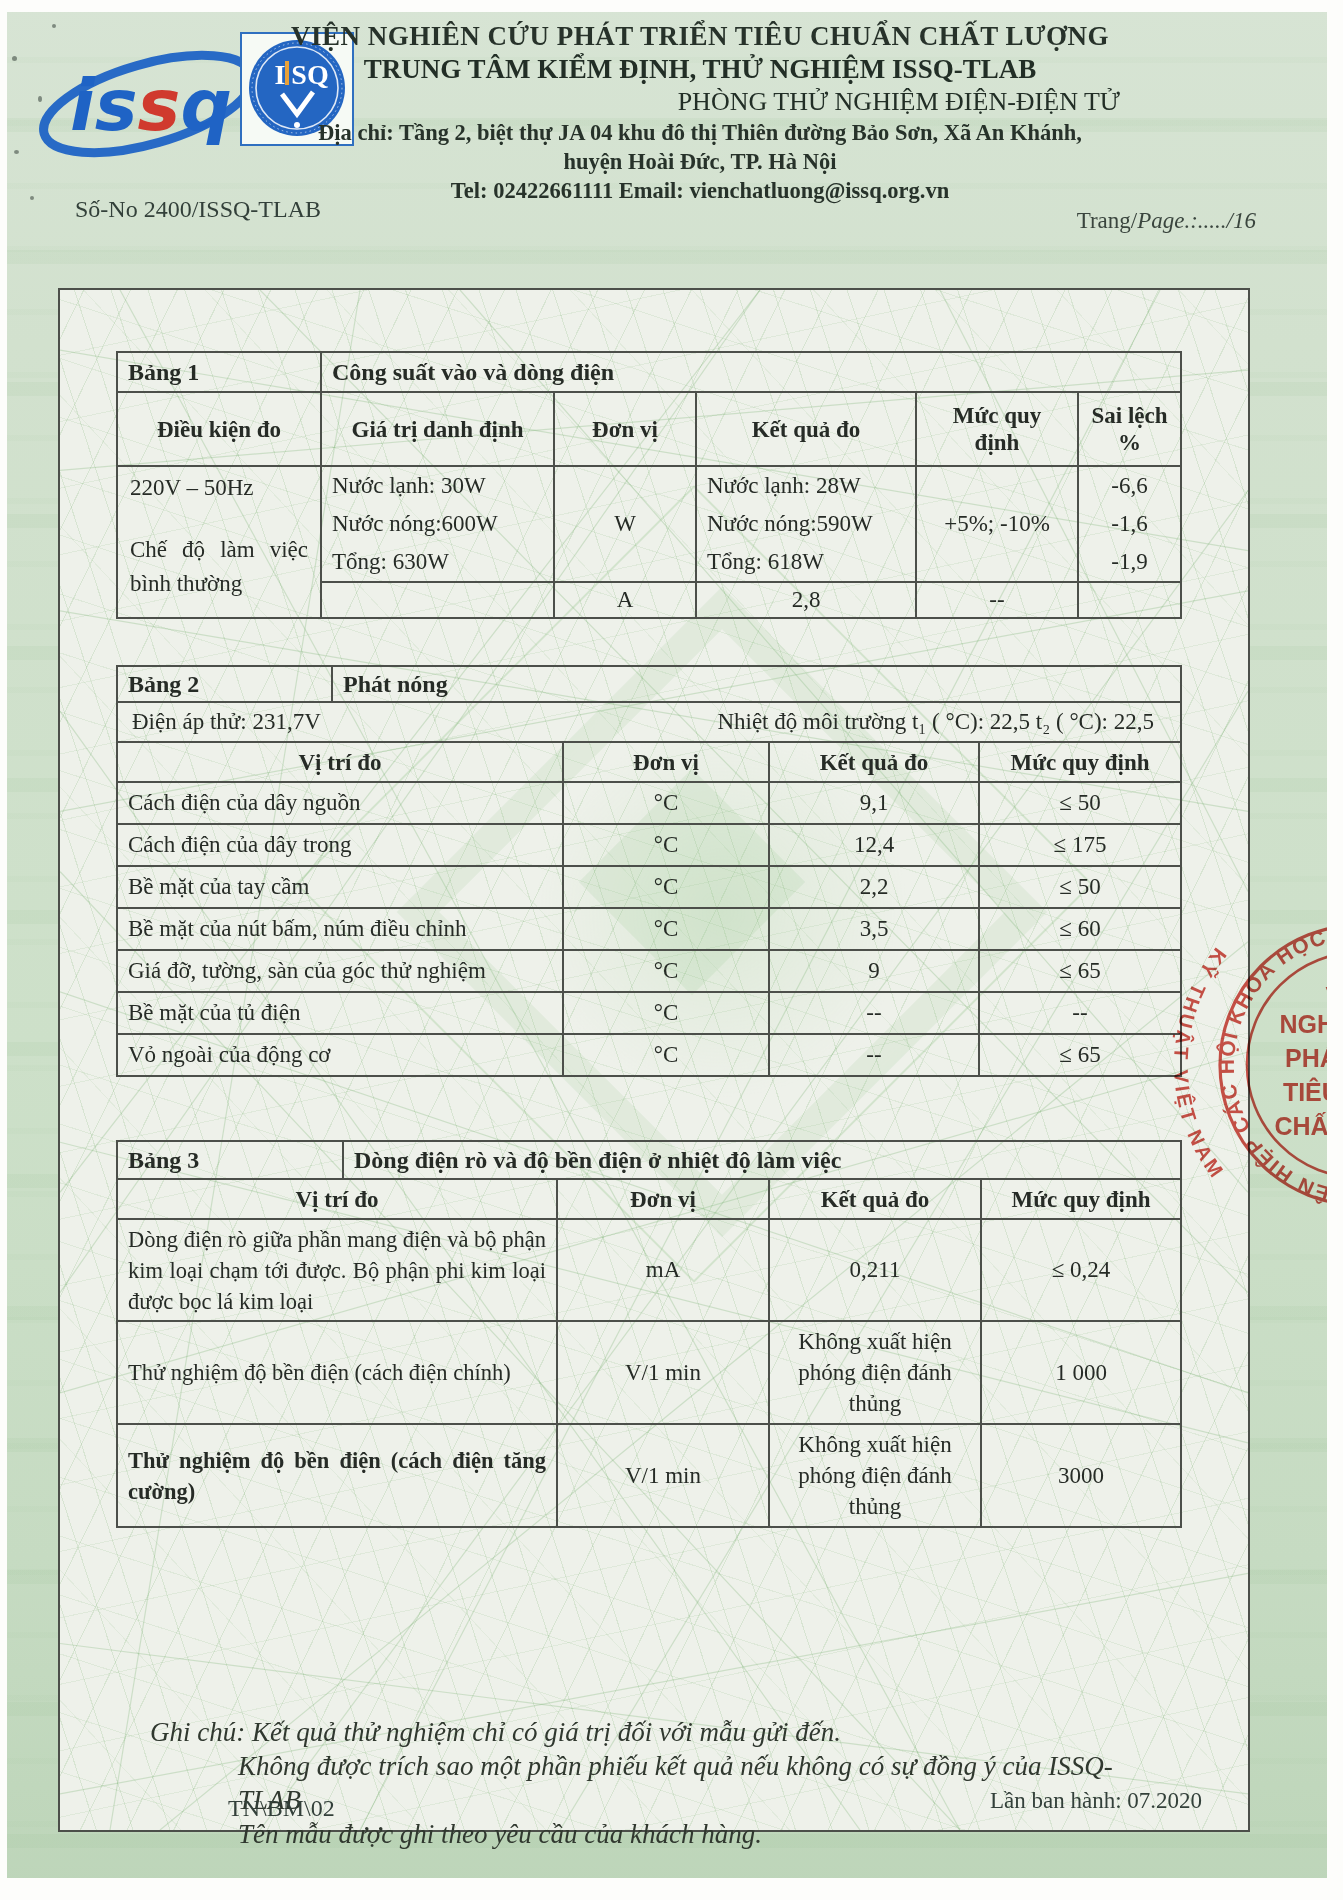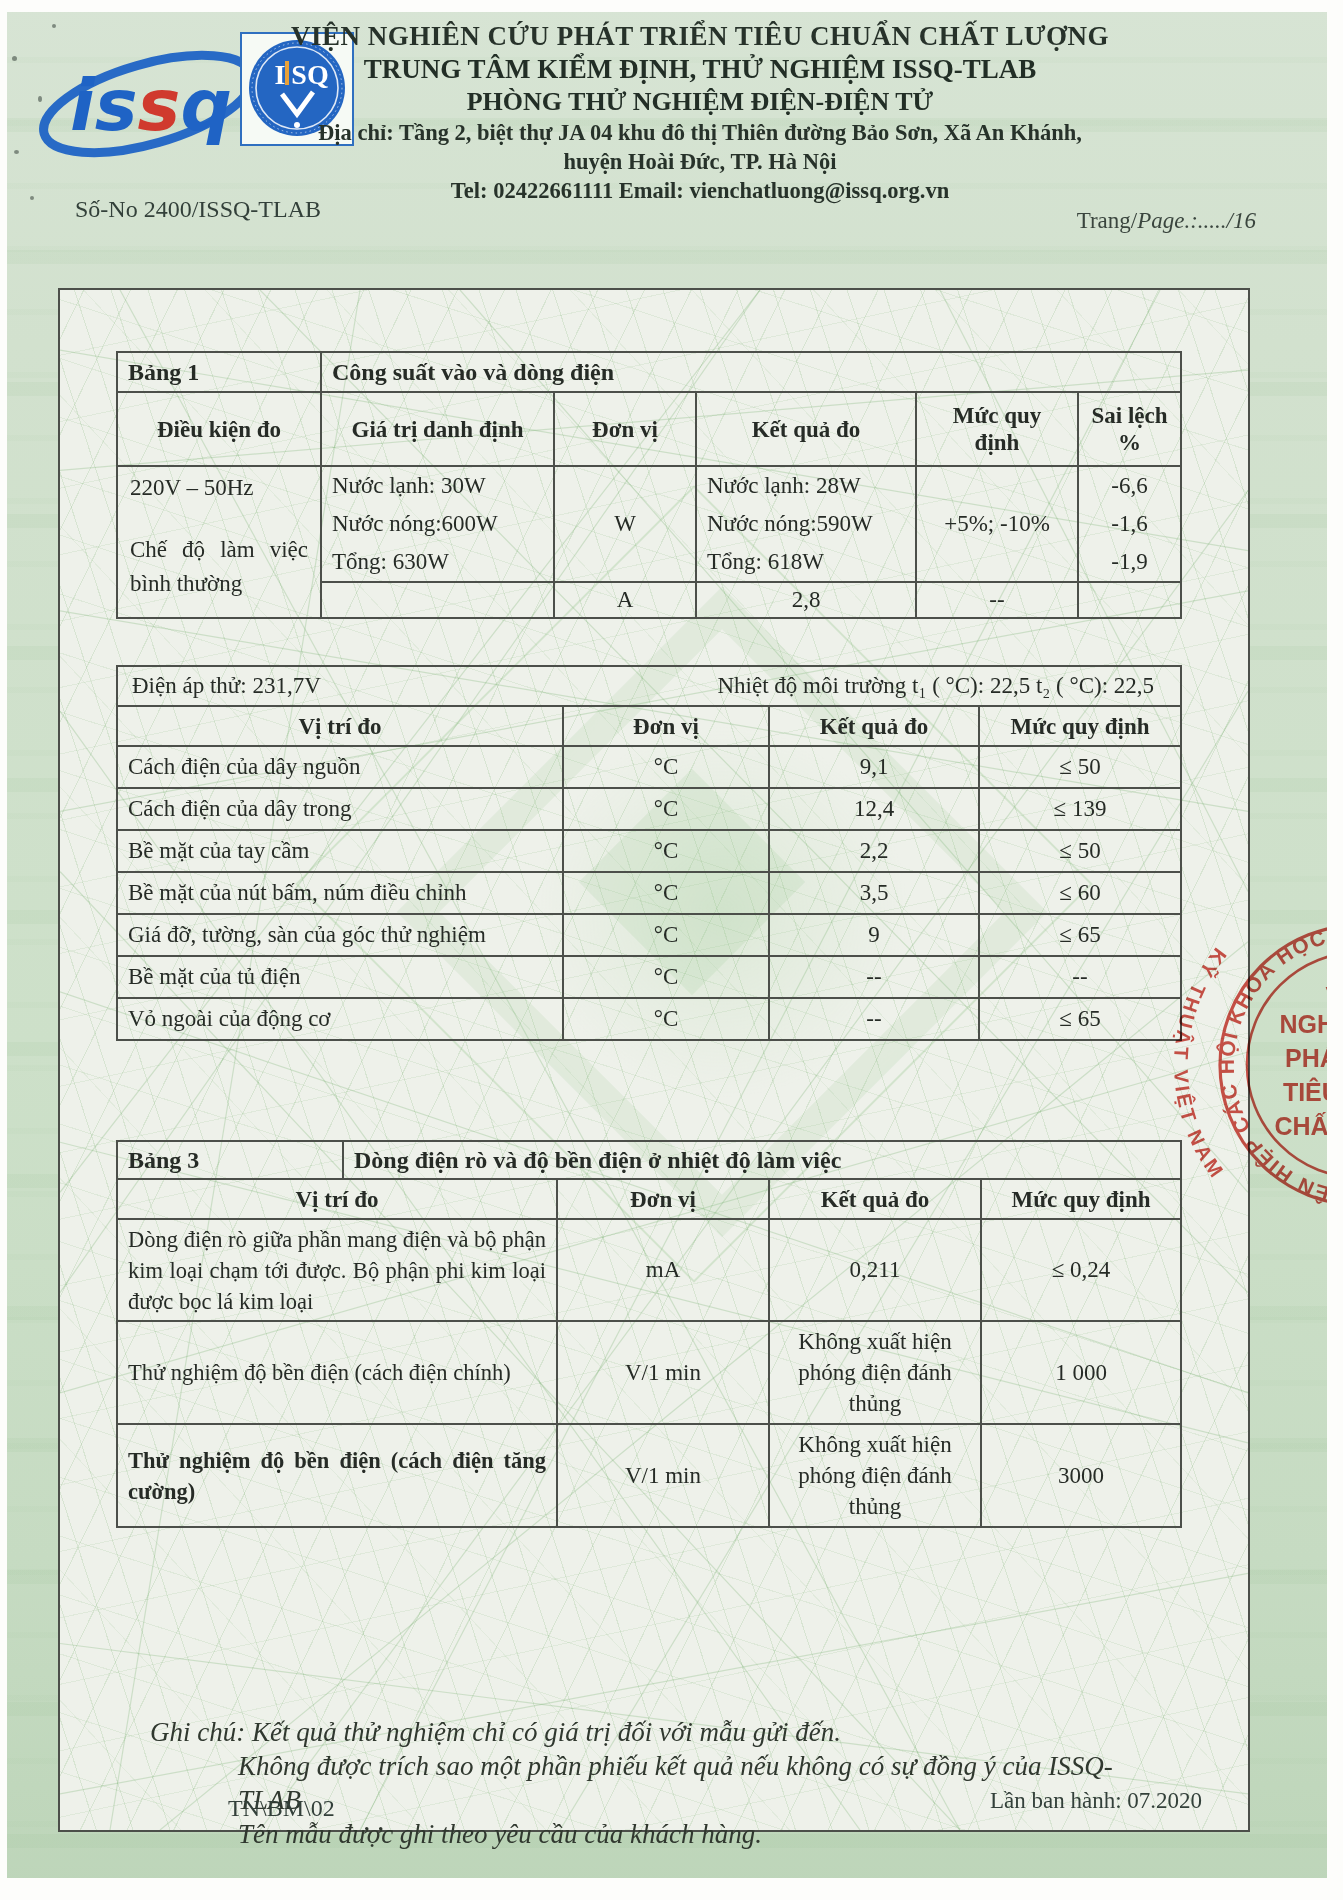--- a/index.html
+++ b/index.html
@@ -22,7 +22,7 @@
   .org-block{position:absolute;left:280px;top:20px;width:840px;text-align:center;z-index:2;}
   .org1{font-size:27px;font-weight:bold;letter-spacing:.5px;line-height:33px;color:#27322a;transform:scaleY(1.05);}
   .org2{font-size:27px;font-weight:bold;line-height:33px;color:#222e26;}
-  .org3{font-size:26px;font-weight:bold;line-height:32px;color:#222e26;}
+  .org3{font-size:26px;font-weight:normal;line-height:32px;color:#222e26;text-align:right;}
   .addr{font-size:22.5px;font-weight:bold;line-height:29px;color:#27322a;}
   .docno{position:absolute;left:75px;top:196px;font-size:24px;z-index:2;color:#33403a;}
   .pageno{position:absolute;left:1000px;top:208px;width:256px;text-align:right;font-size:23px;z-index:2;color:#3a453e;}

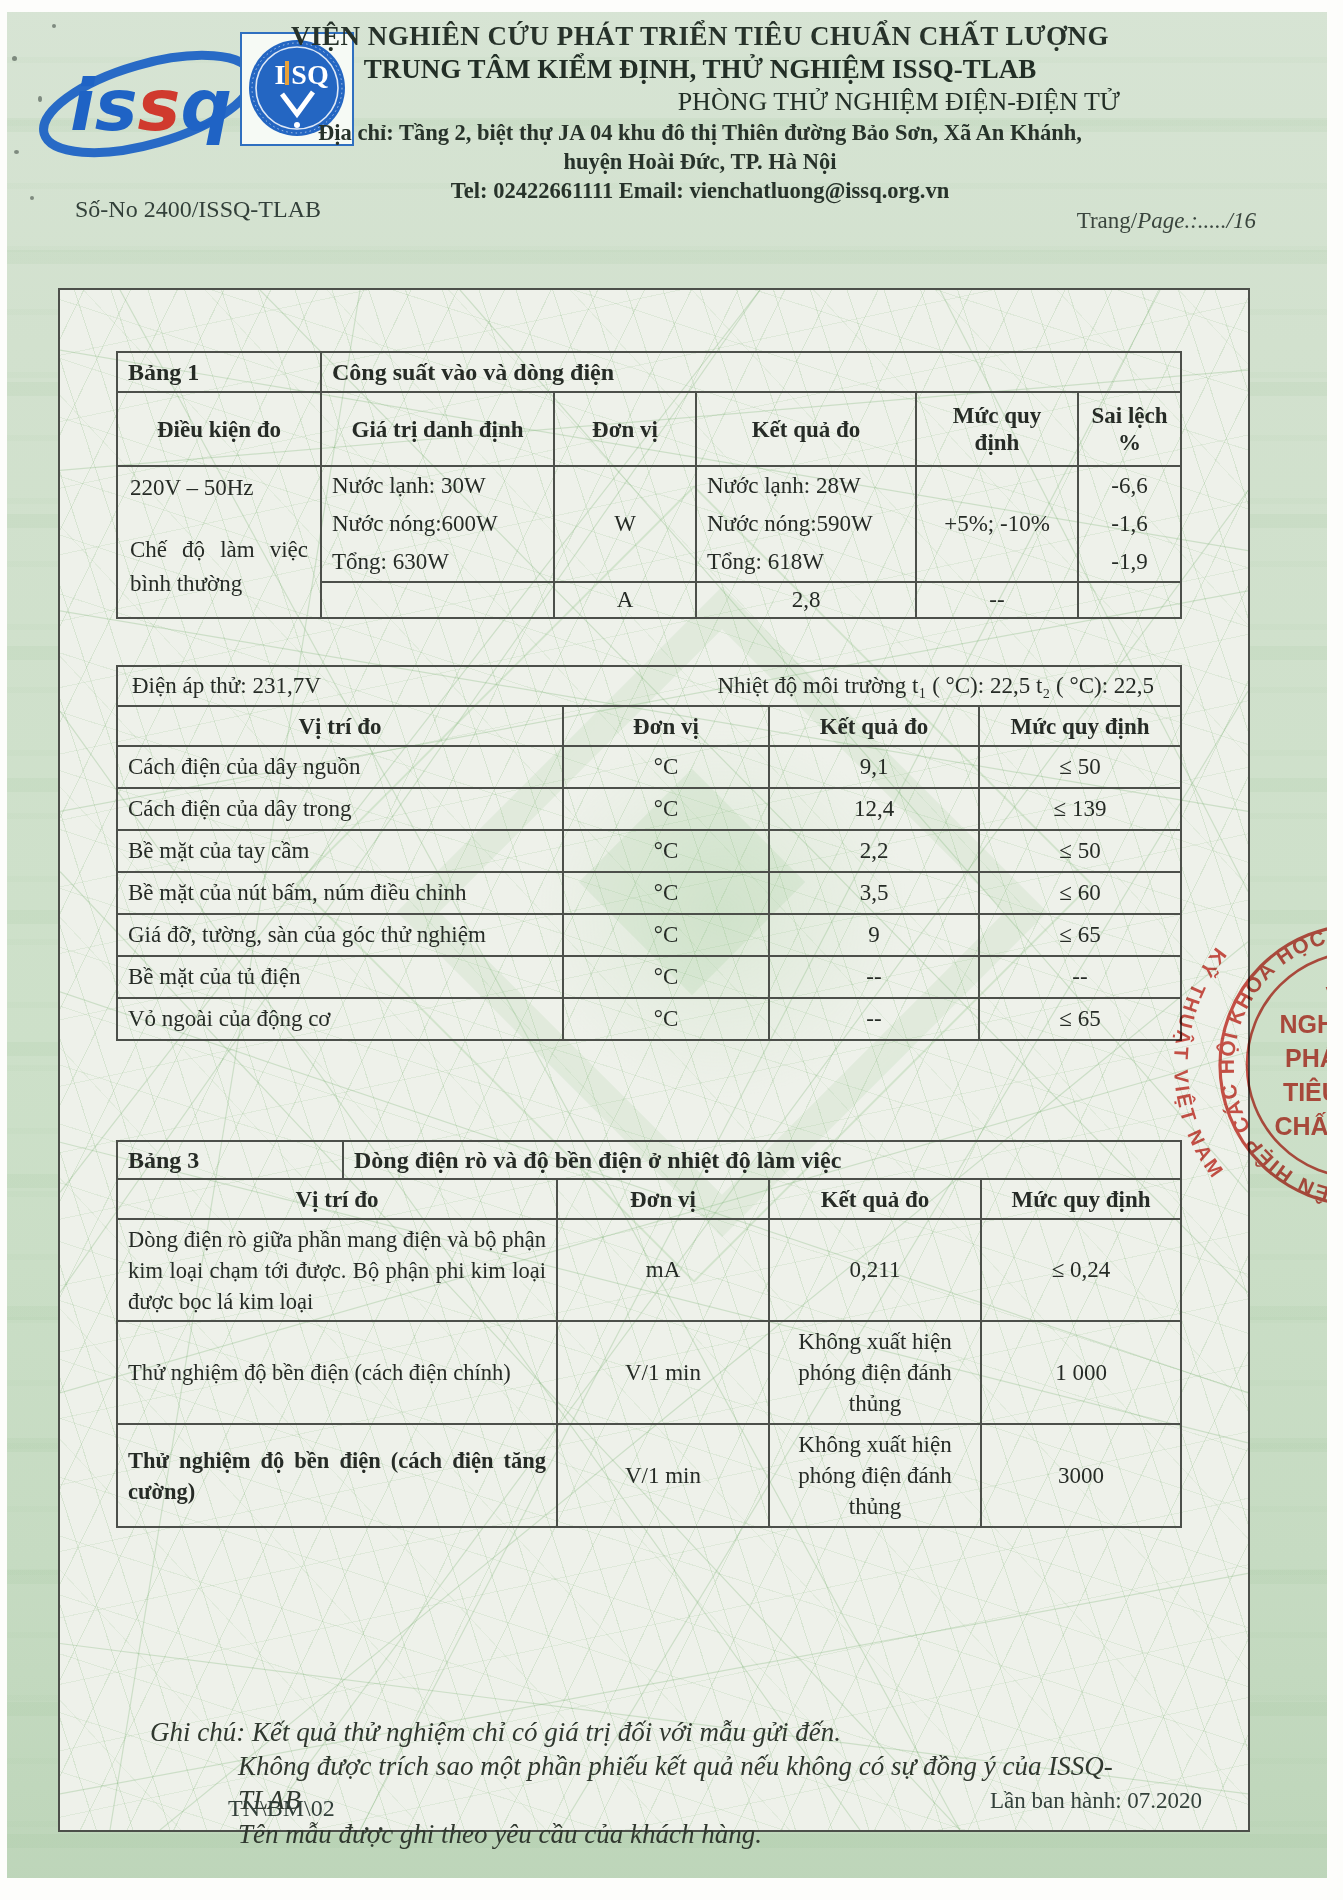--- a/index.html
+++ b/index.html
@@ -208,6 +208,10 @@
         <col style="width:202px">
       </colgroup>
     <tbody>
+        <tr style="height:36px">
+      <td class="band-label">Bảng 2</td>
+      <td class="band-title" colspan="4">Phát nóng</td>
+    </tr>
     <tr style="height:40px">
       <td colspan="5">
         <div class="infobar">

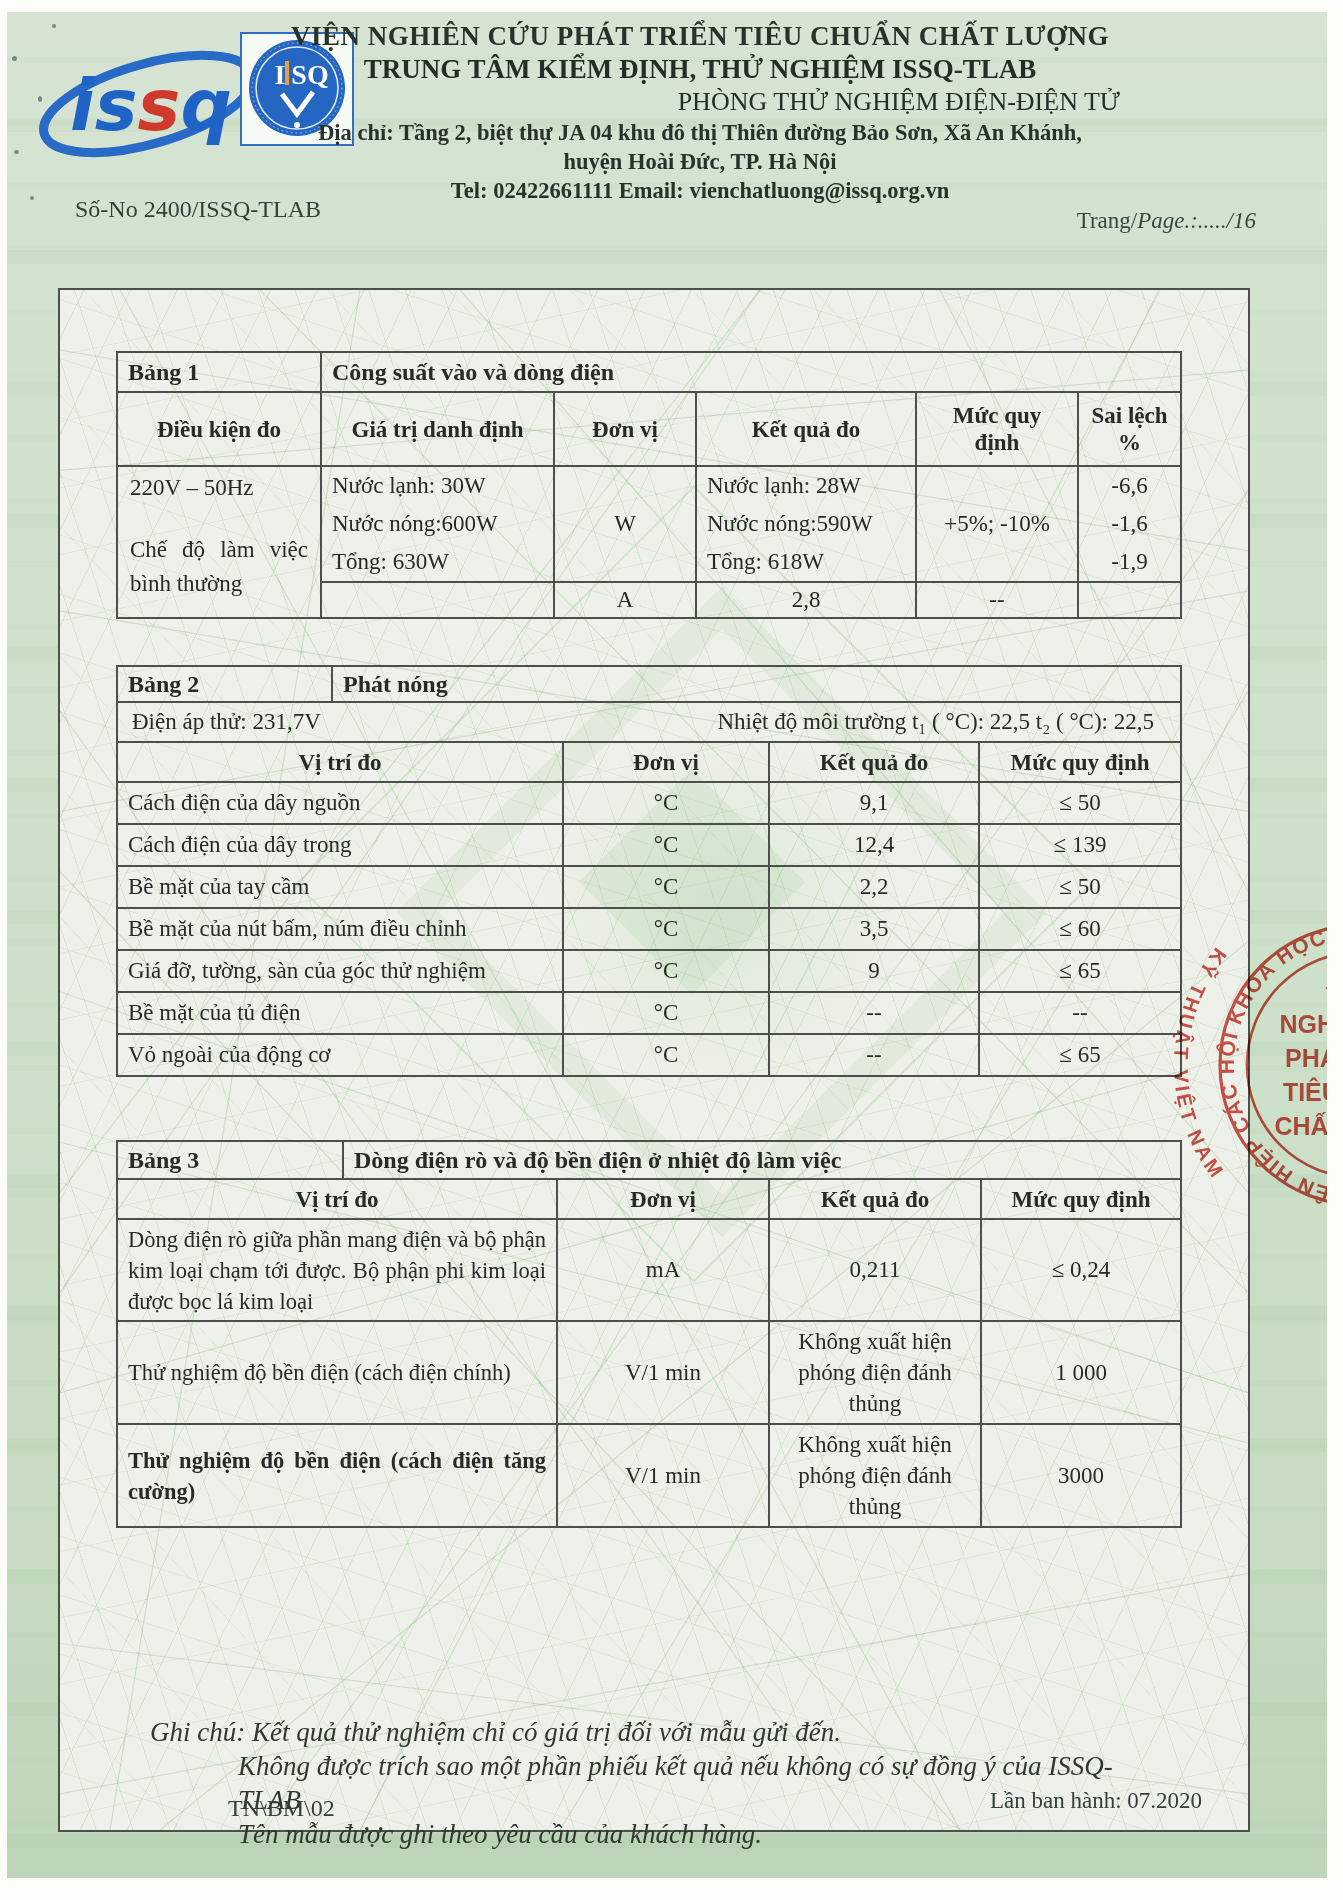--- a/index.html
+++ b/index.html
@@ -236,7 +236,7 @@
       <td class="l" colspan="2">Cách điện của dây trong</td>
       <td class="c">°C</td>
       <td class="c">12,4</td>
-      <td class="c">≤ 139</td>
+      <td class="c">≤ 175</td>
     </tr>
     <tr style="height:42px">
       <td class="l" colspan="2">Bề mặt của tay cầm</td>

